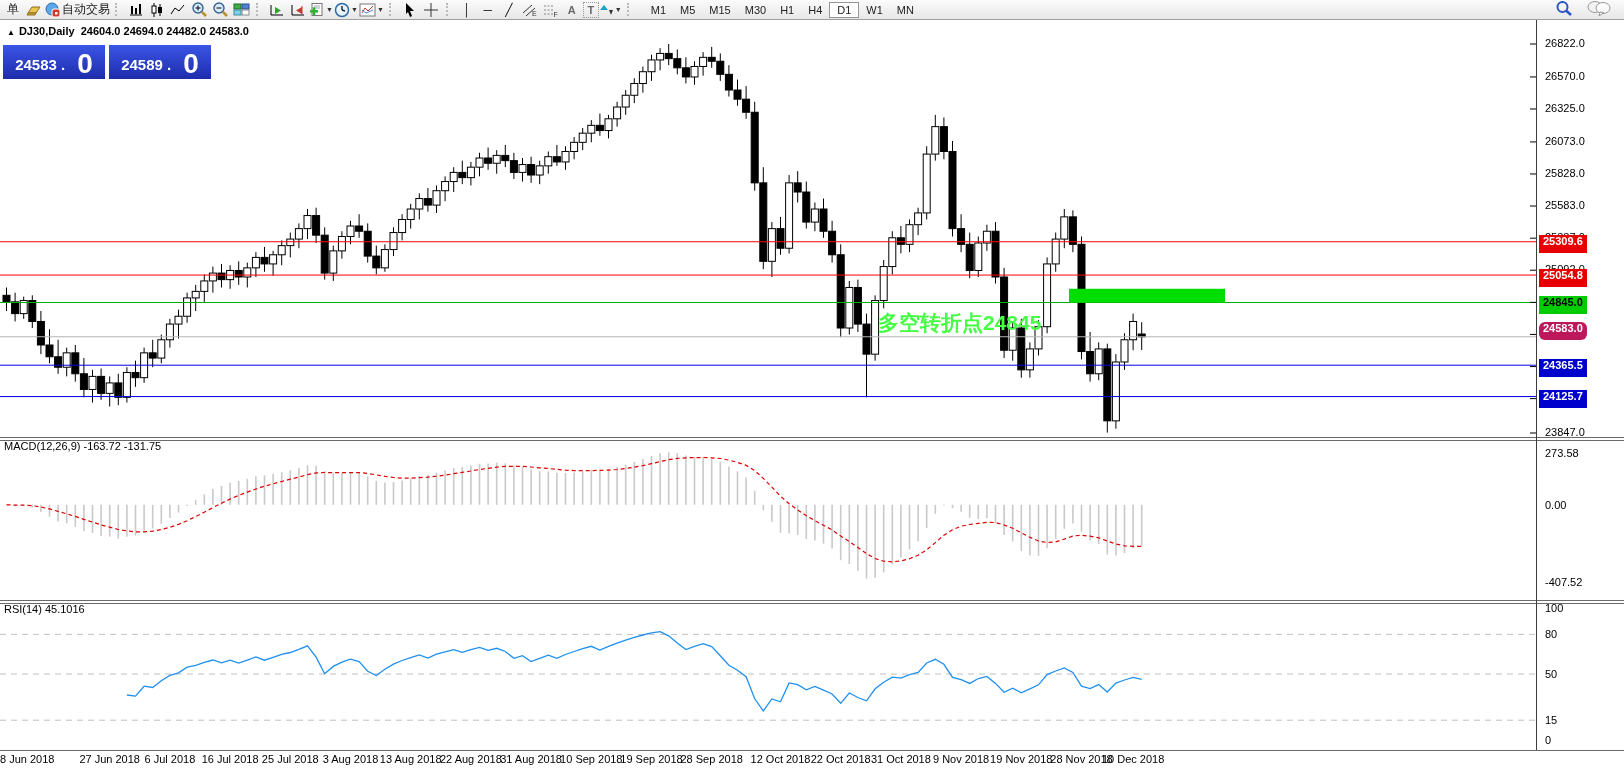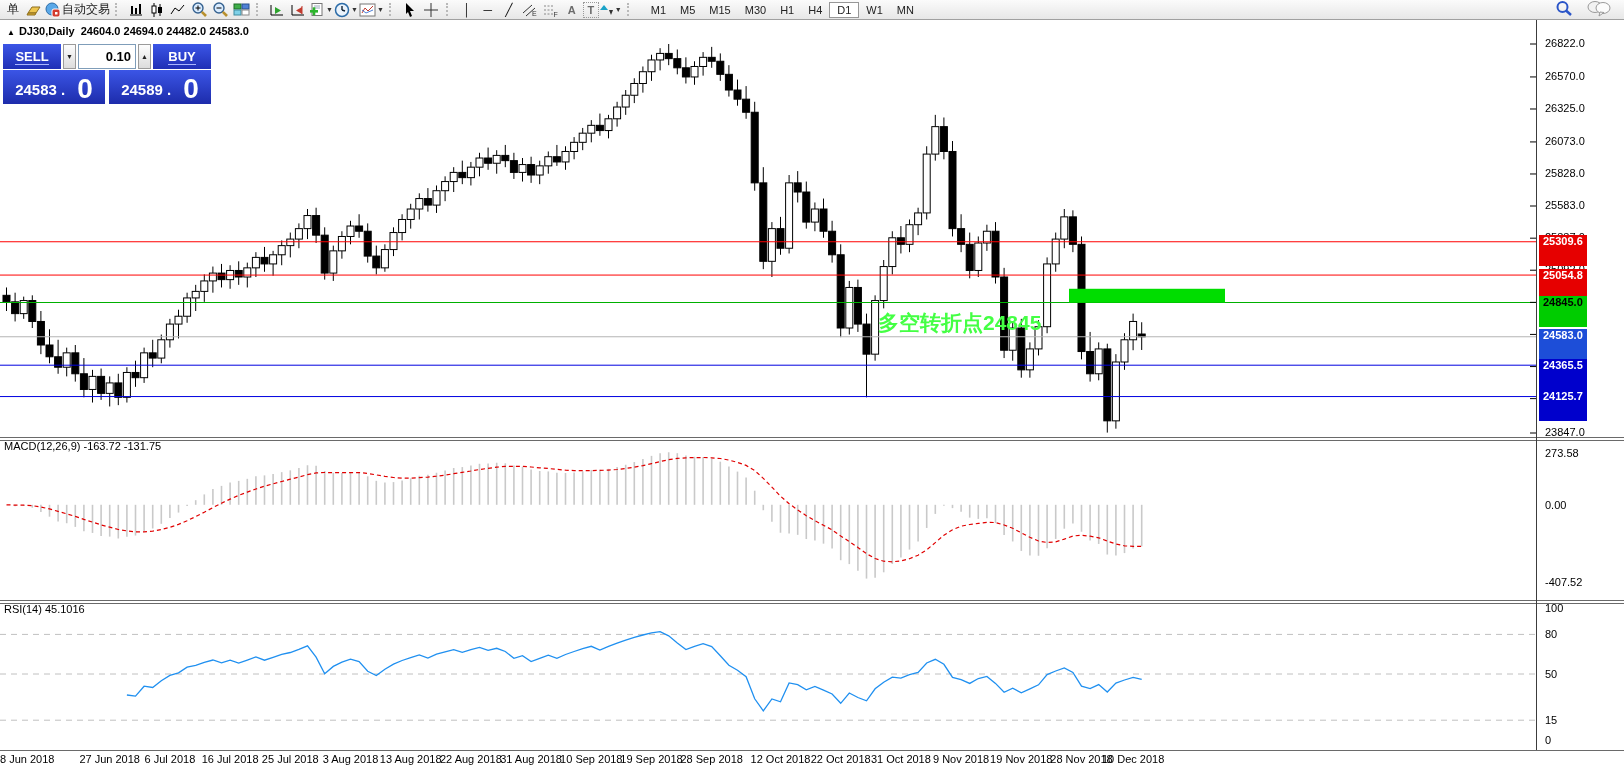--- a/index.html
+++ b/index.html
@@ -235,17 +235,6 @@
 </div>
 
 <div class="trade-panel">
-  <div class="tp-top">
-    <div class="tp-btn">
-        <span>SELL</span>
-      </div>
-    <div class="tp-spin">▼</div>
-    <input class="tp-vol" value="0.10" style="">
-    <div class="tp-spin">▲</div>
-    <div class="tp-btn">
-        <span>BUY</span>
-      </div>
-  </div>
   <div class="tp-prices">
     <div class="tp-price">
       <span class="tp-main">24583 .</span>

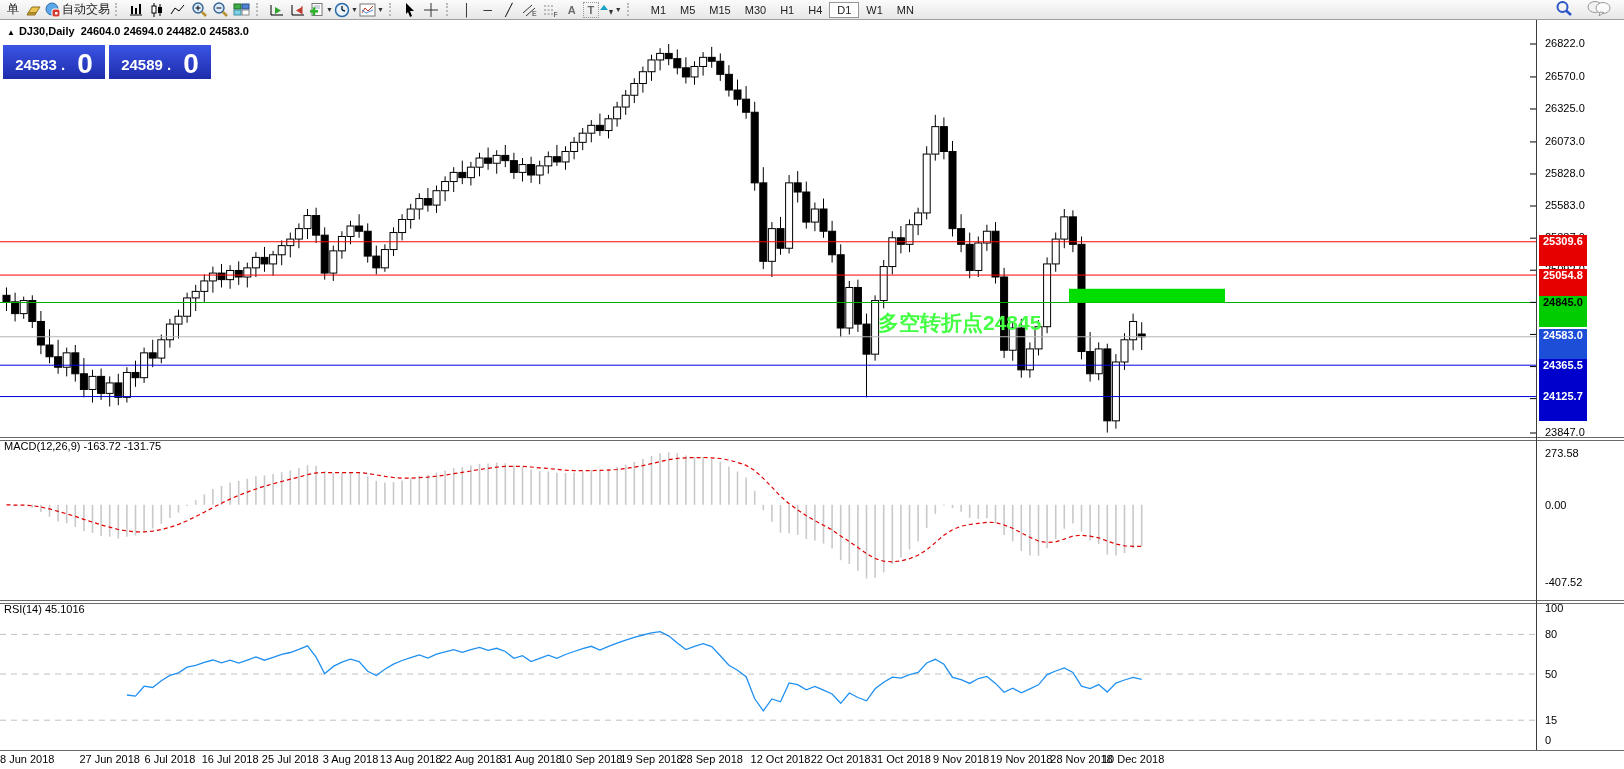--- a/index.html
+++ b/index.html
@@ -31,7 +31,7 @@
   
   .scale{position:absolute;left:1537px;top:20px;width:87px;height:731px;font-size:11px;color:#000;}
   .tick{position:absolute;left:8px;white-space:nowrap;}
-  .badge{position:absolute;left:2px;height:31px;line-height:13px;padding:0 4px;font-size:11px;
+  .badge{position:absolute;left:2px;height:18px;line-height:13px;padding:0 4px;font-size:11px;
          font-weight:bold;white-space:nowrap;z-index:4;}
   
   .dates{position:absolute;left:0;top:753px;width:1536px;height:16px;font-size:11px;color:#000;overflow:hidden;padding-left:36px;}

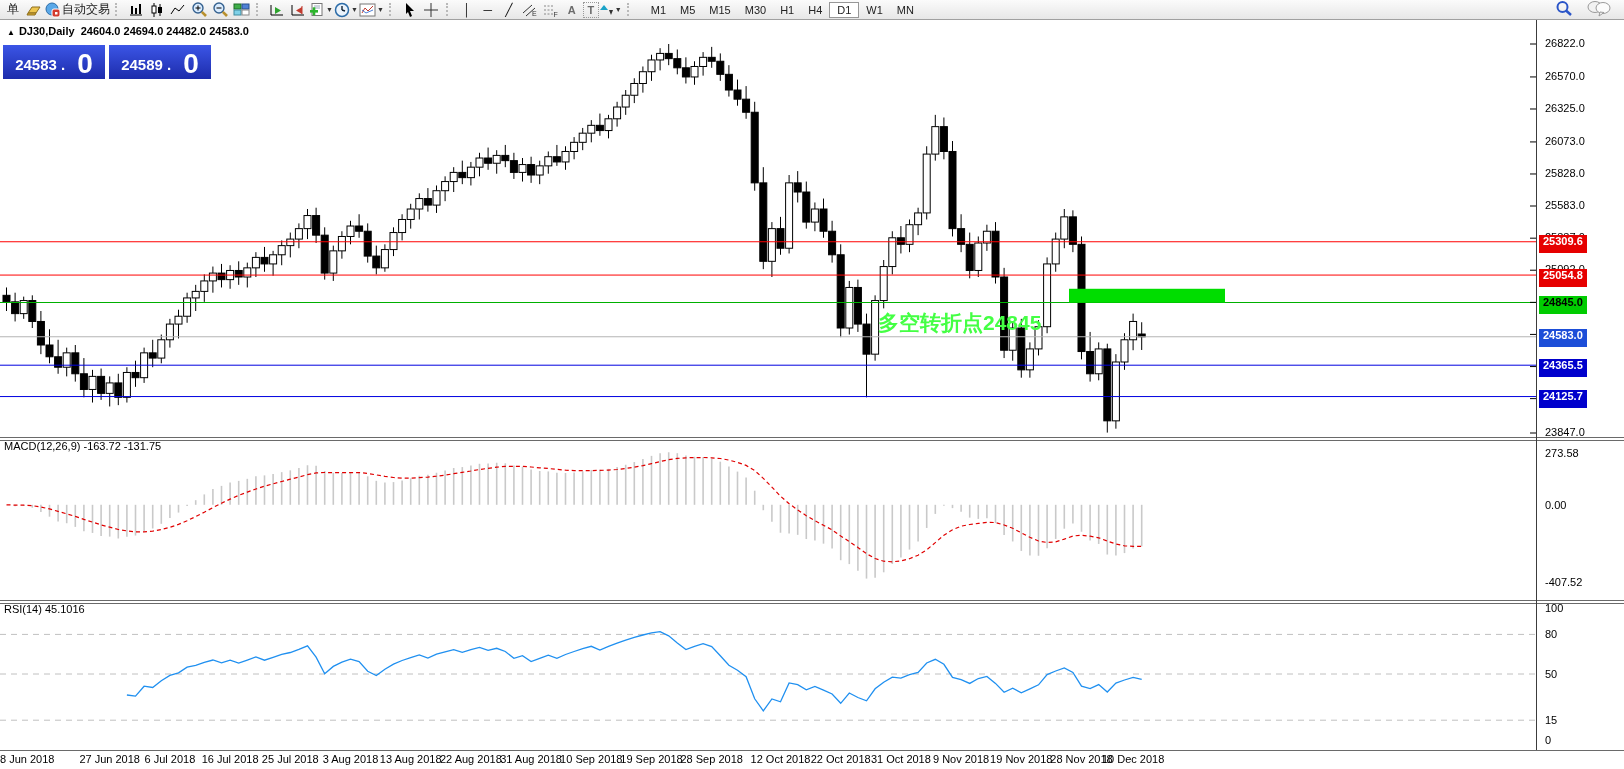--- a/index.html
+++ b/index.html
@@ -702,7 +702,7 @@
     <div class="badge" style="top: 215.256px; background: rgb(230, 0, 0); color: rgb(255, 255, 255);">25309.6</div>
     <div class="badge" style="top: 248.573px; background: rgb(230, 0, 0); color: rgb(255, 255, 255);">25054.8</div>
     <div class="badge" style="top: 276.005px; background: rgb(0, 204, 0); color: rgb(0, 0, 0);">24845.0</div>
-    <div class="badge" style="top: 309px; background: #1d4ed8; color: rgb(255, 255, 255);">24583.0</div>
+    <div class="badge" style="top: 302px; background: #be185d; color: rgb(255, 255, 255); border-radius: 6px;">24583.0</div>
     <div class="badge" style="top: 338.703px; background: rgb(0, 0, 204); color: rgb(255, 255, 255);">24365.5</div>
     <div class="badge" style="top: 370.058px; background: rgb(0, 0, 204); color: rgb(255, 255, 255);">24125.7</div>
     <div class="tick" style="top: 427px;">273.58</div>

